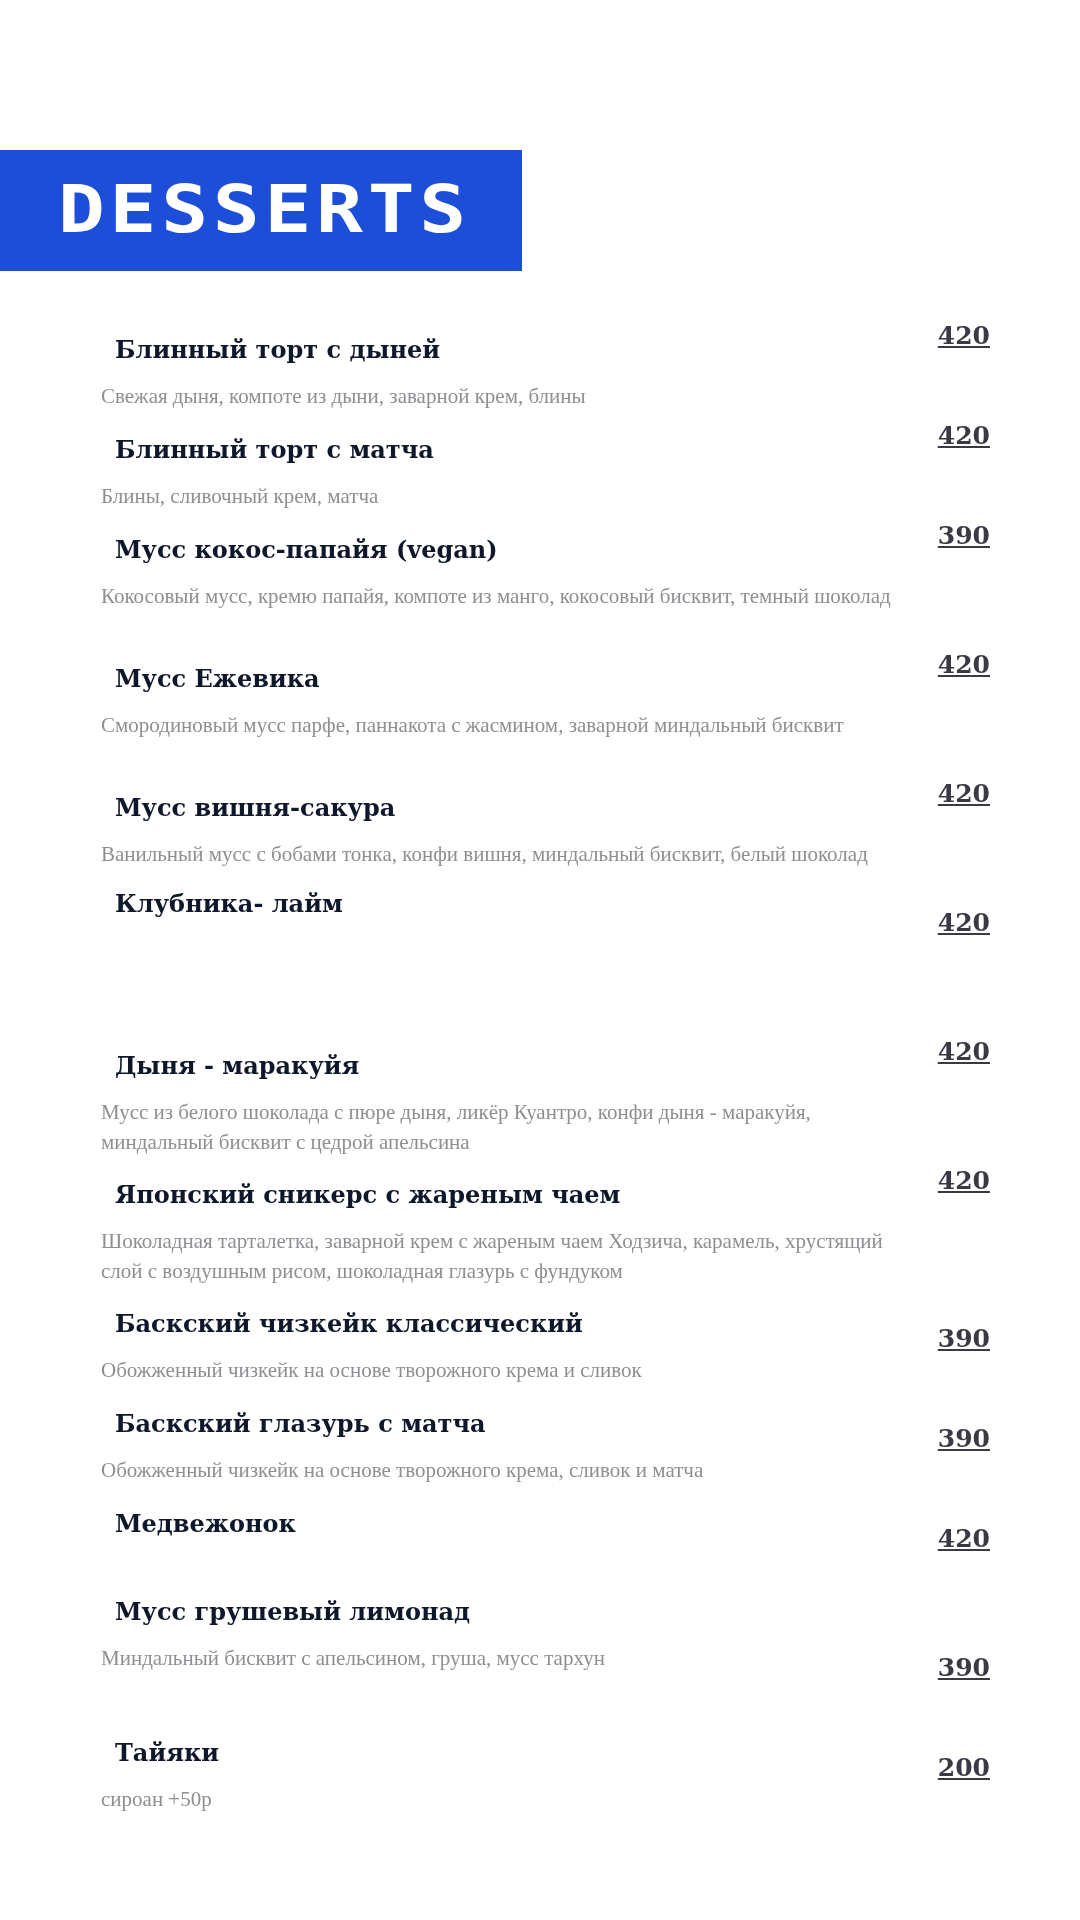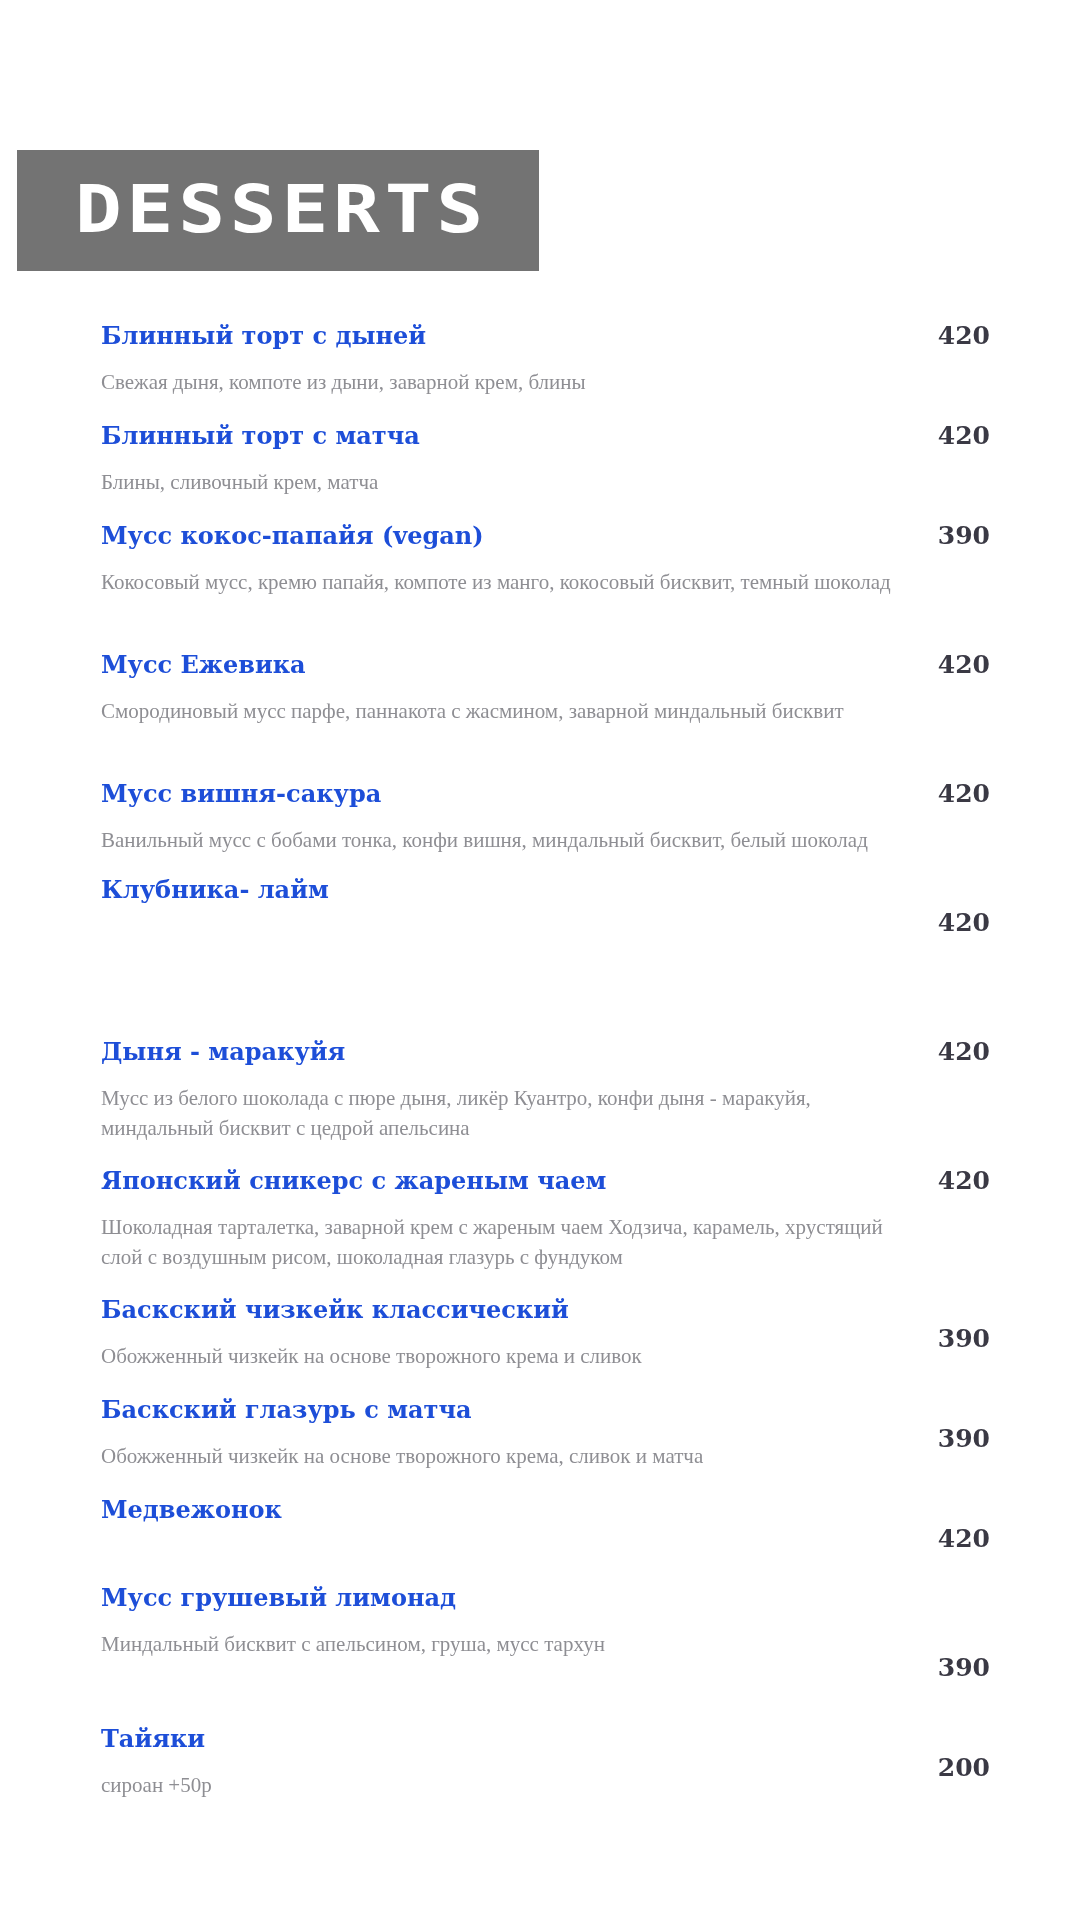--- a/index.html
+++ b/index.html
@@ -5,8 +5,8 @@
   html, body { margin: 0; padding: 0; background: #ffffff; }
   body { width: 1080px; height: 1920px; position: relative; overflow: hidden; }
   .banner {
-    position: absolute; left: 17px; top: 150px; width: 522px; height: 121px;
-    background: #737373;
+    position: absolute; left: 0; top: 150px; width: 522px; height: 121px;
+    background: #1d4ed8;
   }
   .banner-title {
     position: absolute; left: 58px; top: 30px;

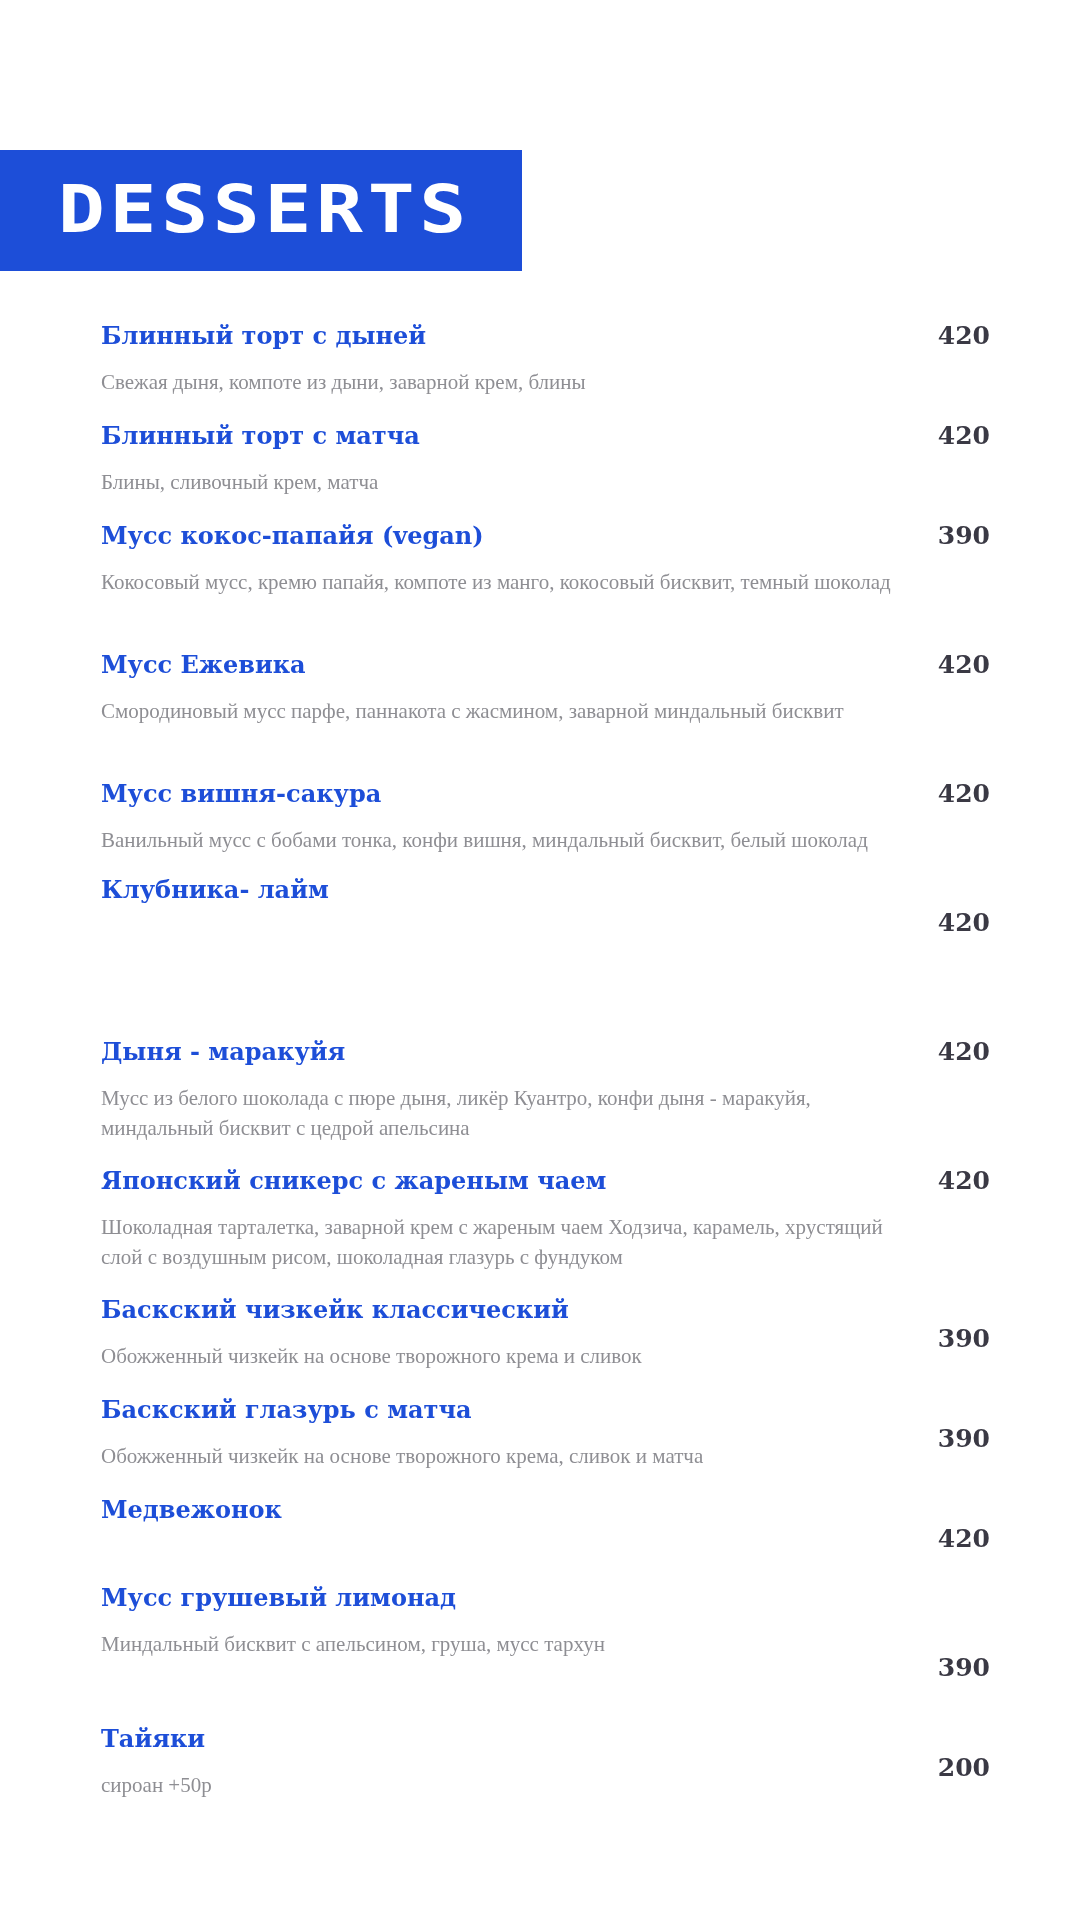--- a/index.html
+++ b/index.html
@@ -17,7 +17,7 @@
   .item { position: absolute; left: 101px; width: 890px; }
   .item-title {
     font-family: "DejaVu Serif", serif; font-weight: bold; font-size: 24px;
-    color: #1d4ed8; line-height: 28px; margin: 0; white-space: nowrap;
+    color: #0f172a; line-height: 28px; margin: 14px; white-space: nowrap;
   }
   .item-desc {
     font-family: "Liberation Serif", serif; font-size: 21px; color: #8e8e93;

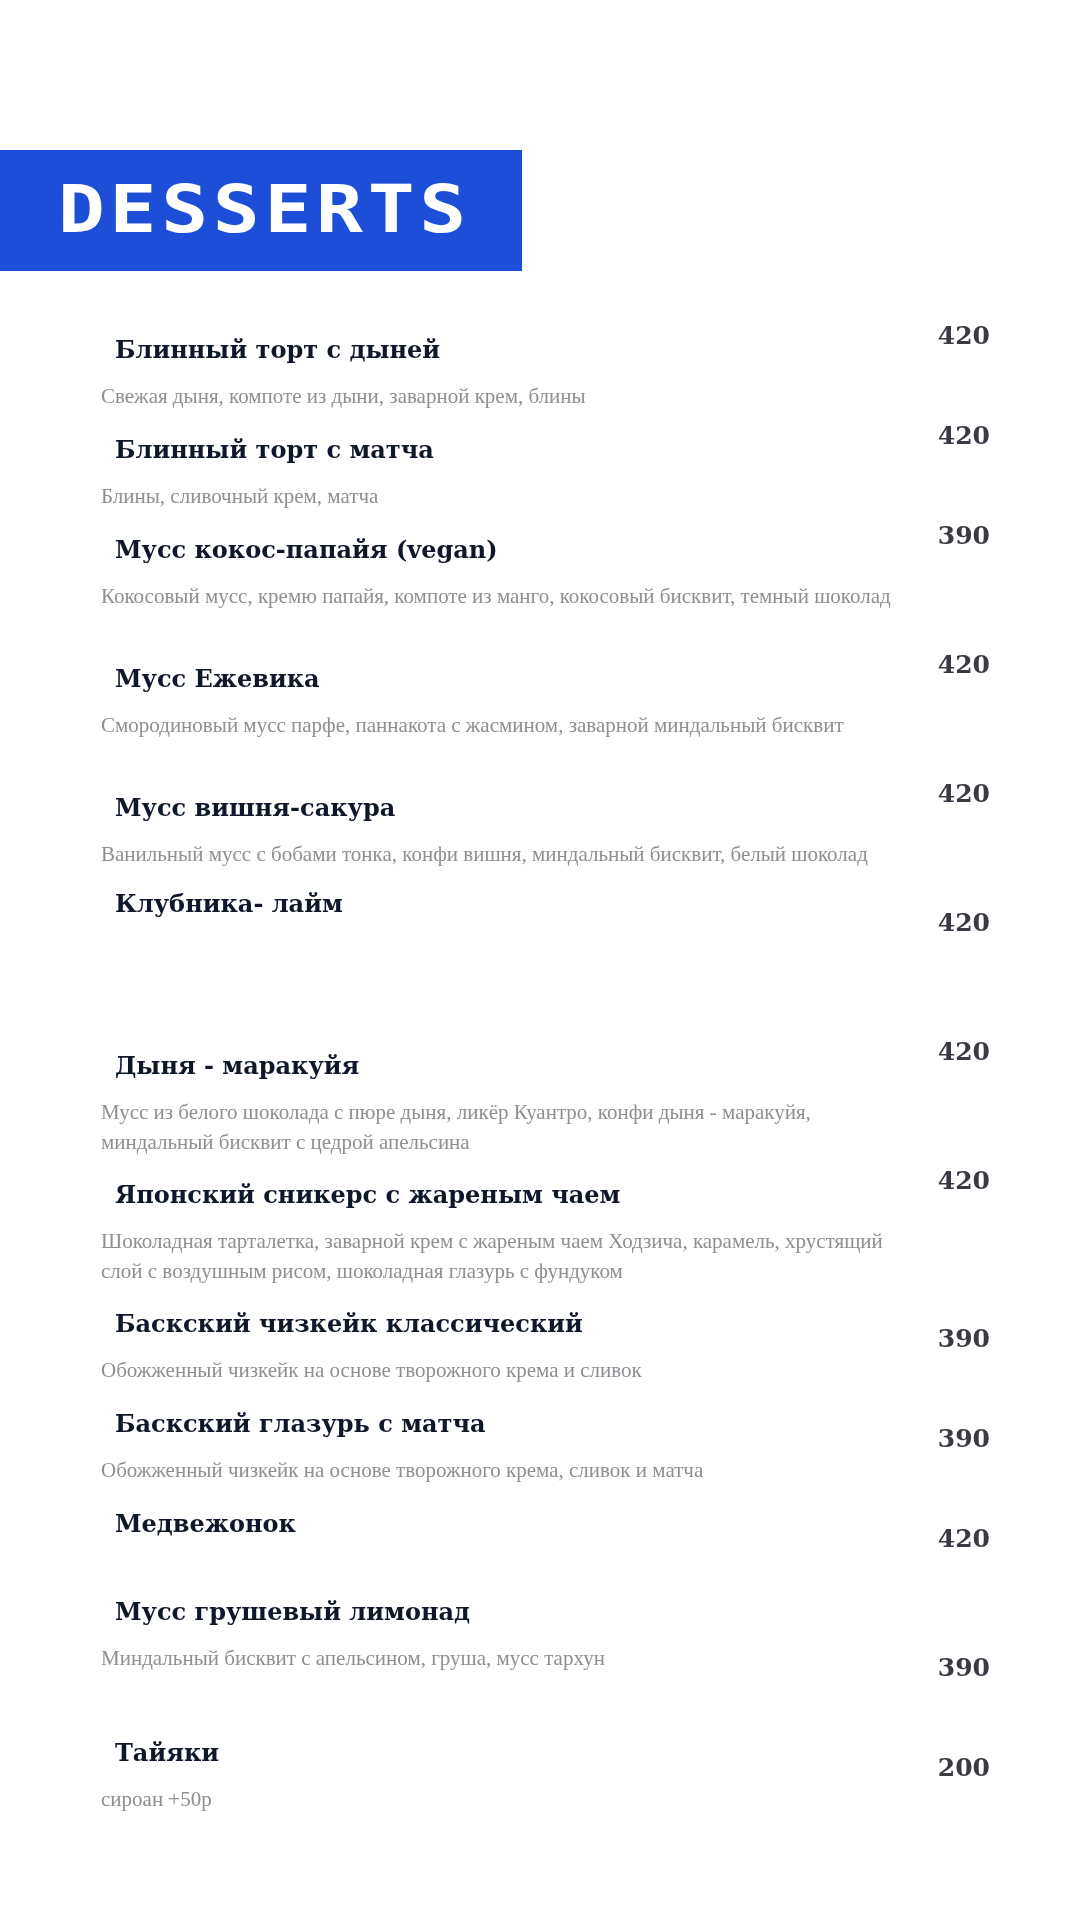--- a/index.html
+++ b/index.html
@@ -26,7 +26,7 @@
   .price {
     position: absolute; right: 90px; width: 120px; text-align: right;
     font-family: "DejaVu Serif", serif; font-weight: bold; font-size: 25px;
-    color: #3a3944; line-height: 28px;
+    color: #3a3944; line-height: 28px; text-decoration: underline;
   }
 </style>
 </head>

